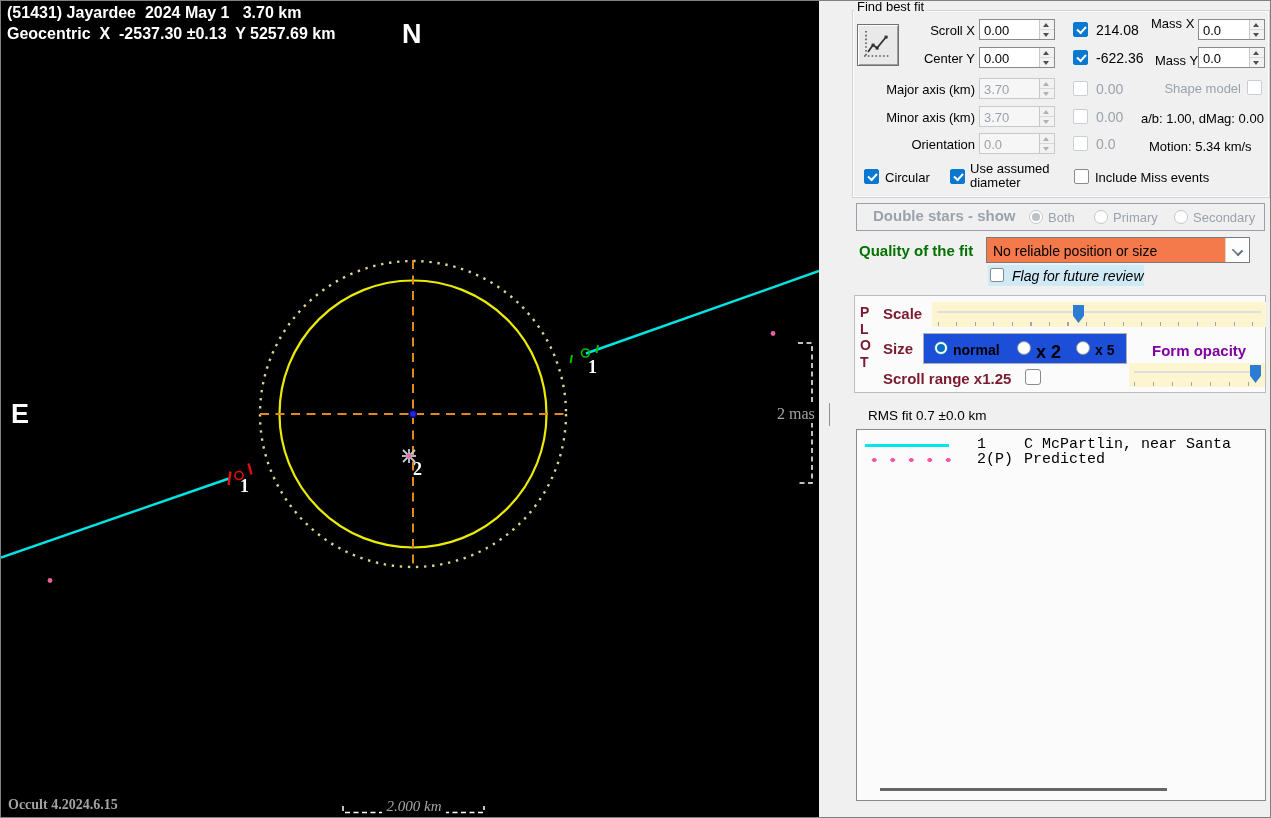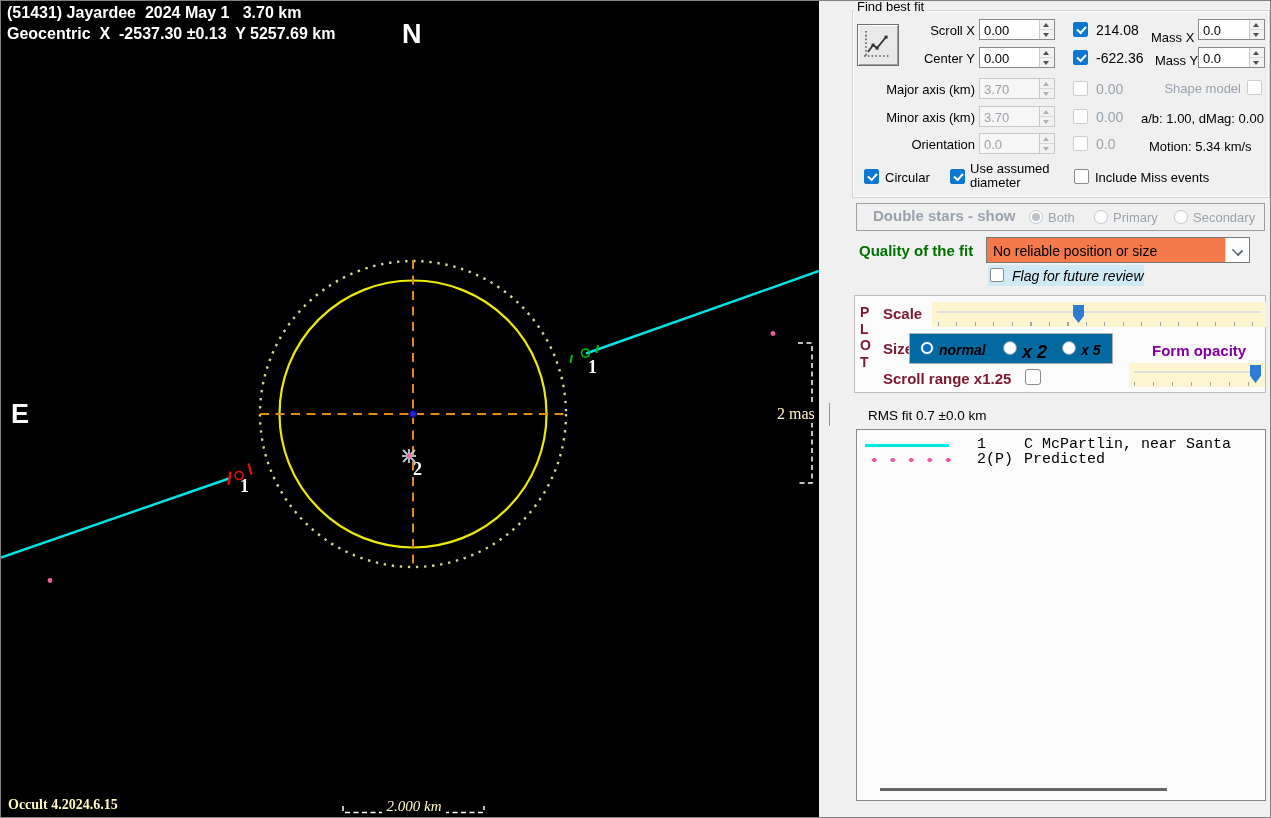--- a/index.html
+++ b/index.html
@@ -146,7 +146,7 @@
     </div>
     <span class="cb on" style="left:254px;top:21px;"></span>
     <span class="lbl" style="left:277px;top:21px;font-size:14px;">214.08</span>
-    <span class="lbl" style="left:332px;top:29px;text-align:center;">Mass X</span>
+    <span class="lbl" style="left:332px;top:15px;text-align:center;">Mass X</span>
     <div class="spin-input" style="left:379px;top:18px;width:67px;">
       <span class="val">0.0</span>
       <span class="spin">

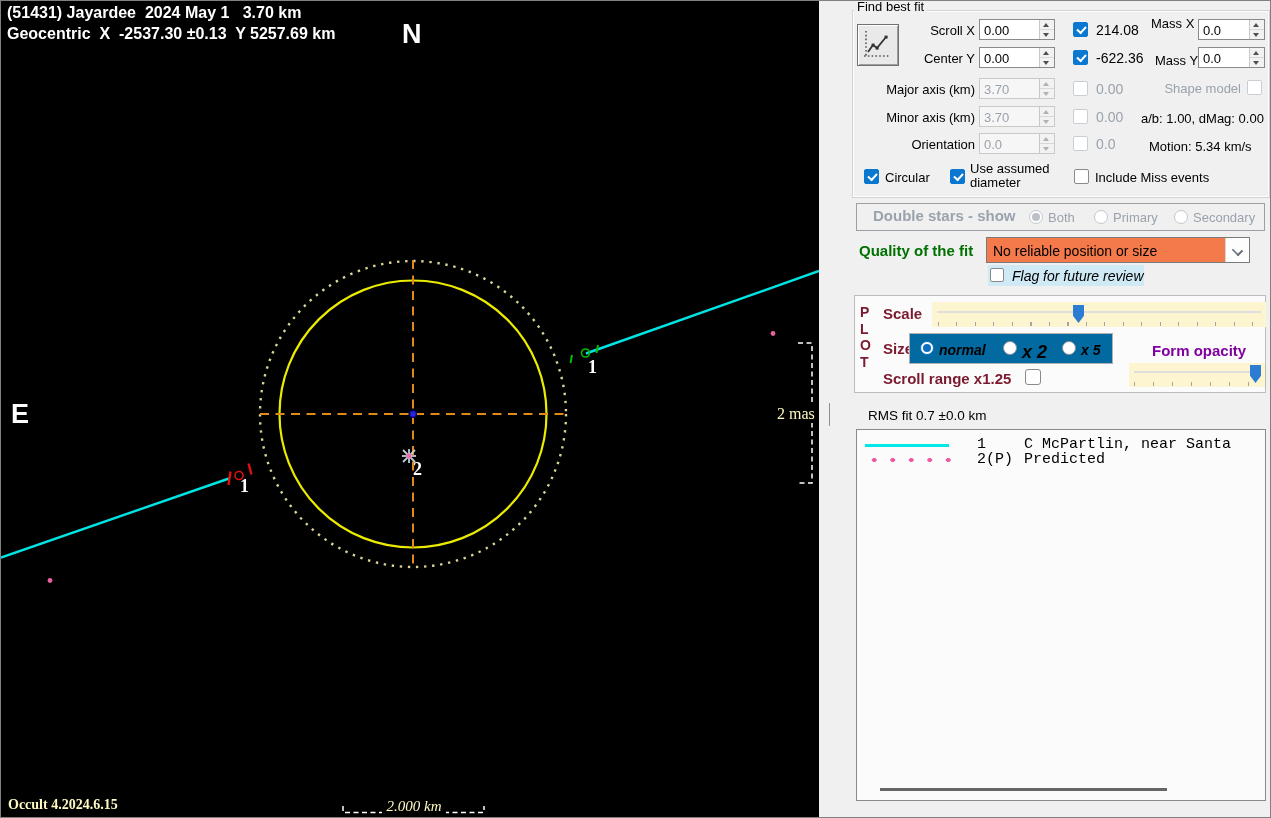--- a/index.html
+++ b/index.html
@@ -252,7 +252,7 @@
       <div class="ticks" style="left:6px;right:6px;bottom:1px;"></div>
     </div>
     <span class="lbl maroon" style="left:64px;top:339px;">Size</span>
-    <div class="gbox" style="left:90px;top:332px;width:202px;height:29px;border-color:#b0b0b0;box-shadow:none;background:#0369a1;font-style:italic;">
+    <div class="gbox" style="left:104px;top:332px;width:202px;height:29px;border-color:#b0b0b0;box-shadow:none;background:#1d4ed8;">
       <span class="radio sel" style="left:10px;top:7px;"></span>
       <span class="lbl" style="left:29px;top:8px;font-weight:bold;font-size:14px;">normal</span>
       <span class="radio" style="left:93px;top:7px;"></span>

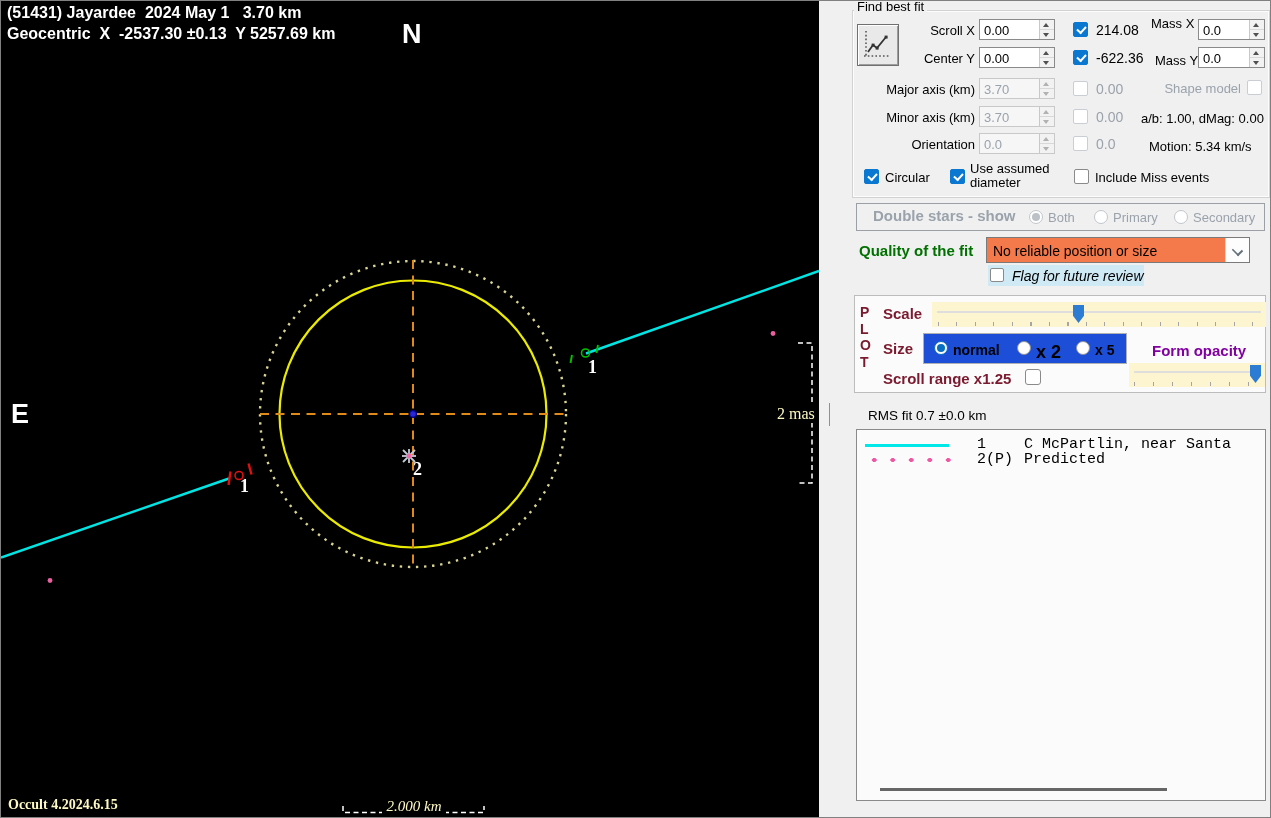--- a/index.html
+++ b/index.html
@@ -10,7 +10,7 @@
   .plot{position:absolute;left:0;top:0;width:818px;height:818px;background:#000;}
   .ptitle{color:#fff;font-weight:bold;font-size:16px;white-space:pre;}
   .cardinal{color:#fff;font-weight:bold;font-size:27px;}
-  .pserif{color:#fef9c3;font-family:"Liberation Serif",serif;}
+  .pserif{color:#a3a3a3;font-family:"Liberation Serif",serif;}
   
   .panel{position:absolute;left:818px;top:0;width:545px;height:818px;background:#f0f0f0;font-size:13px;color:#000;}
   .gbox{position:absolute;border:1px solid #d2d2d2;box-shadow:inset 0 0 0 1px #fdfdfd;}

